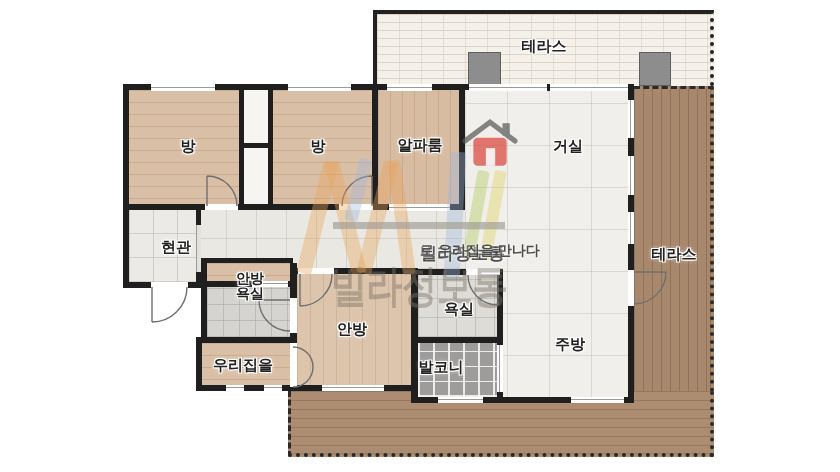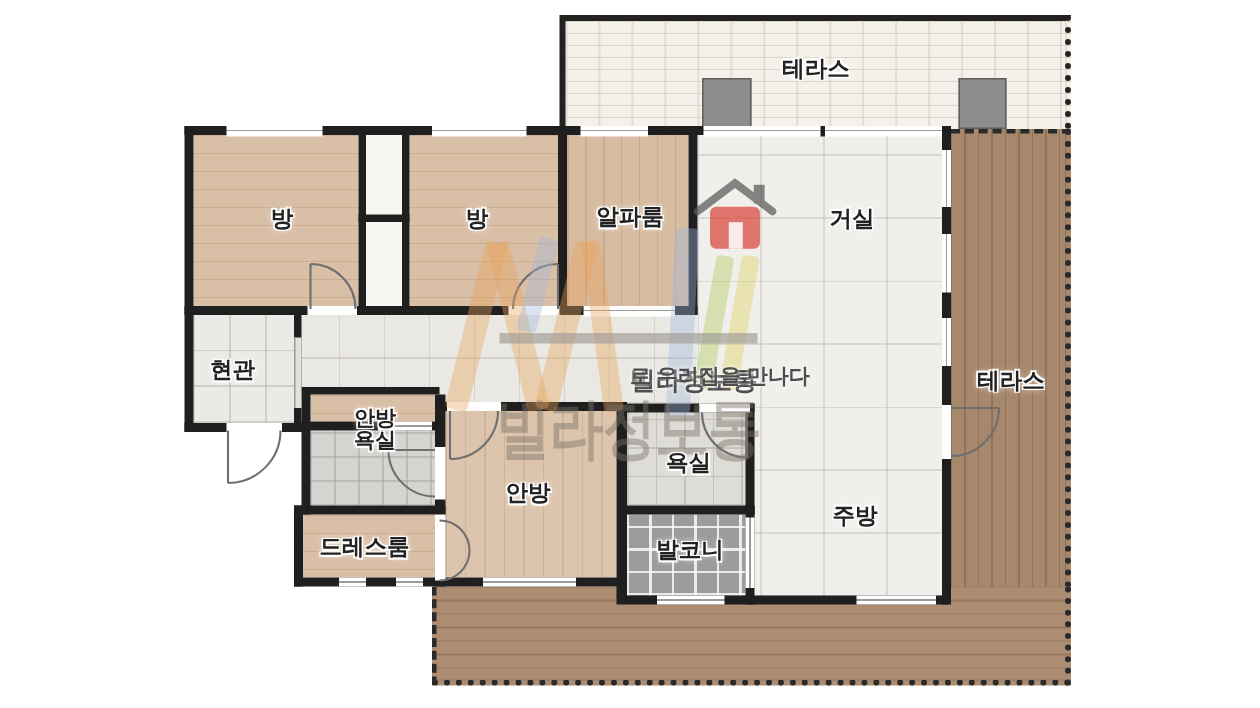--- a/index.html
+++ b/index.html
@@ -159,7 +159,7 @@
   <div class="lbl" style="left:318px;top:146px;">방</div>
   <div class="lbl" style="left:420px;top:145px;">알파룸</div>
   <div class="lbl" style="left:568px;top:146px;">거실</div>
-  <div class="lbl" style="left:155px;top:247px;">현관</div>
+  <div class="lbl" style="left:176px;top:247px;">현관</div>
   <div class="lbl small" style="left:250px;top:286px;">안방
 욕실</div>
   <div class="lbl" style="left:243px;top:365px;">드레스룸</div>

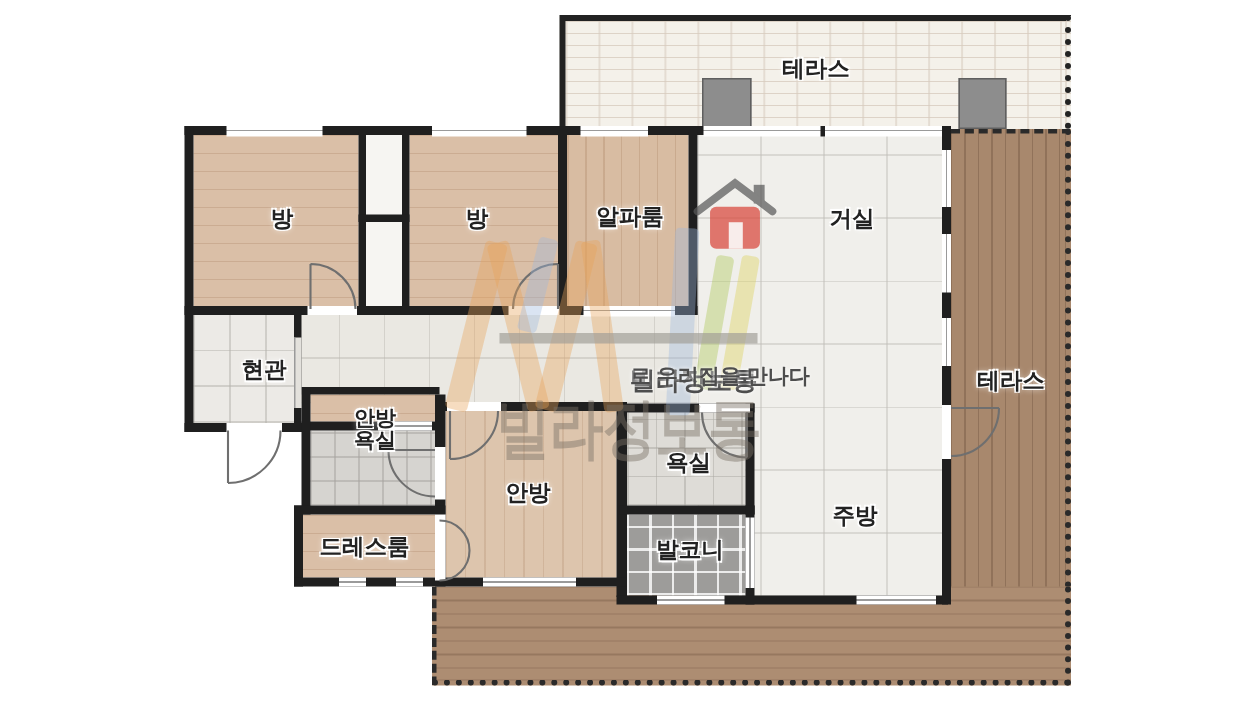--- a/index.html
+++ b/index.html
@@ -162,7 +162,7 @@
   <div class="lbl" style="left:176px;top:247px;">현관</div>
   <div class="lbl small" style="left:250px;top:286px;">안방
 욕실</div>
-  <div class="lbl" style="left:243px;top:365px;">드레스룸</div>
+  <div class="lbl" style="left:243px;top:365px;">우리집을</div>
   <div class="lbl" style="left:352px;top:329px;">안방</div>
   <div class="lbl" style="left:459px;top:309px;">욕실</div>
   <div class="lbl" style="left:460px;top:367px;">발코니</div>

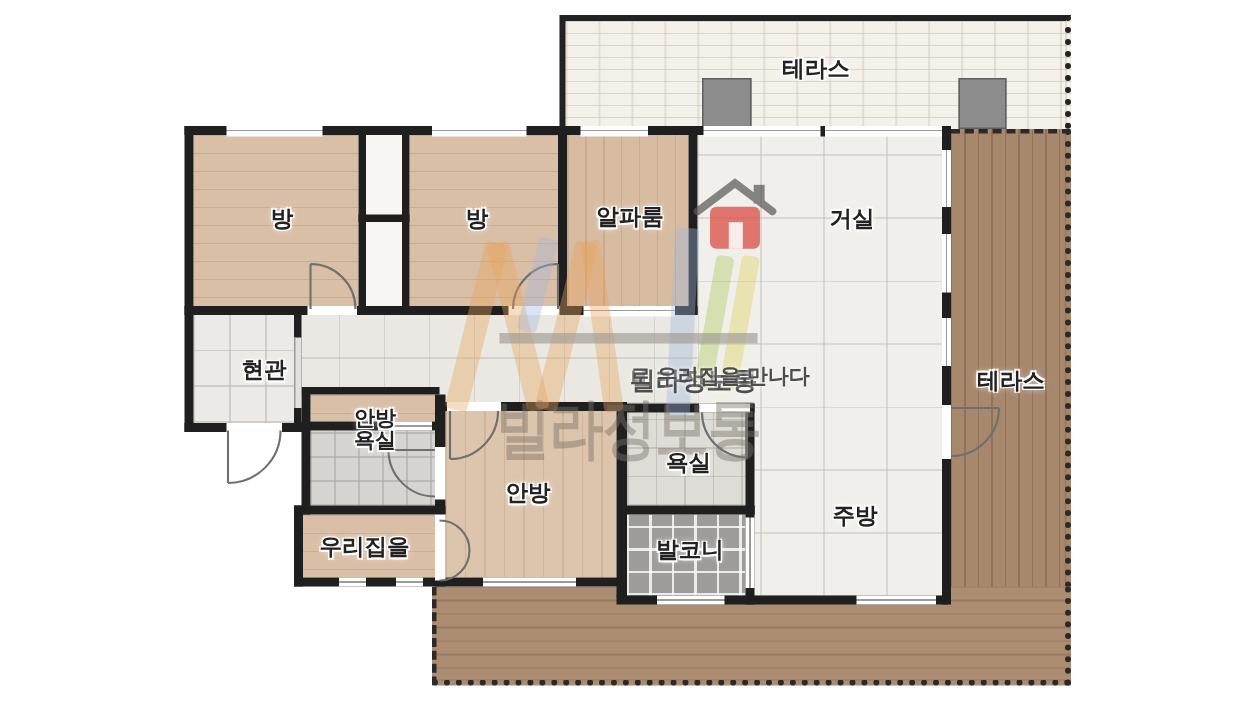--- a/index.html
+++ b/index.html
@@ -165,7 +165,7 @@
   <div class="lbl" style="left:243px;top:365px;">우리집을</div>
   <div class="lbl" style="left:352px;top:329px;">안방</div>
   <div class="lbl" style="left:459px;top:309px;">욕실</div>
-  <div class="lbl" style="left:460px;top:367px;">발코니</div>
+  <div class="lbl" style="left:441px;top:367px;">발코니</div>
   <div class="lbl" style="left:570px;top:344px;">주방</div>
   <div class="lbl" style="left:674px;top:254px;">테라스</div>
 

